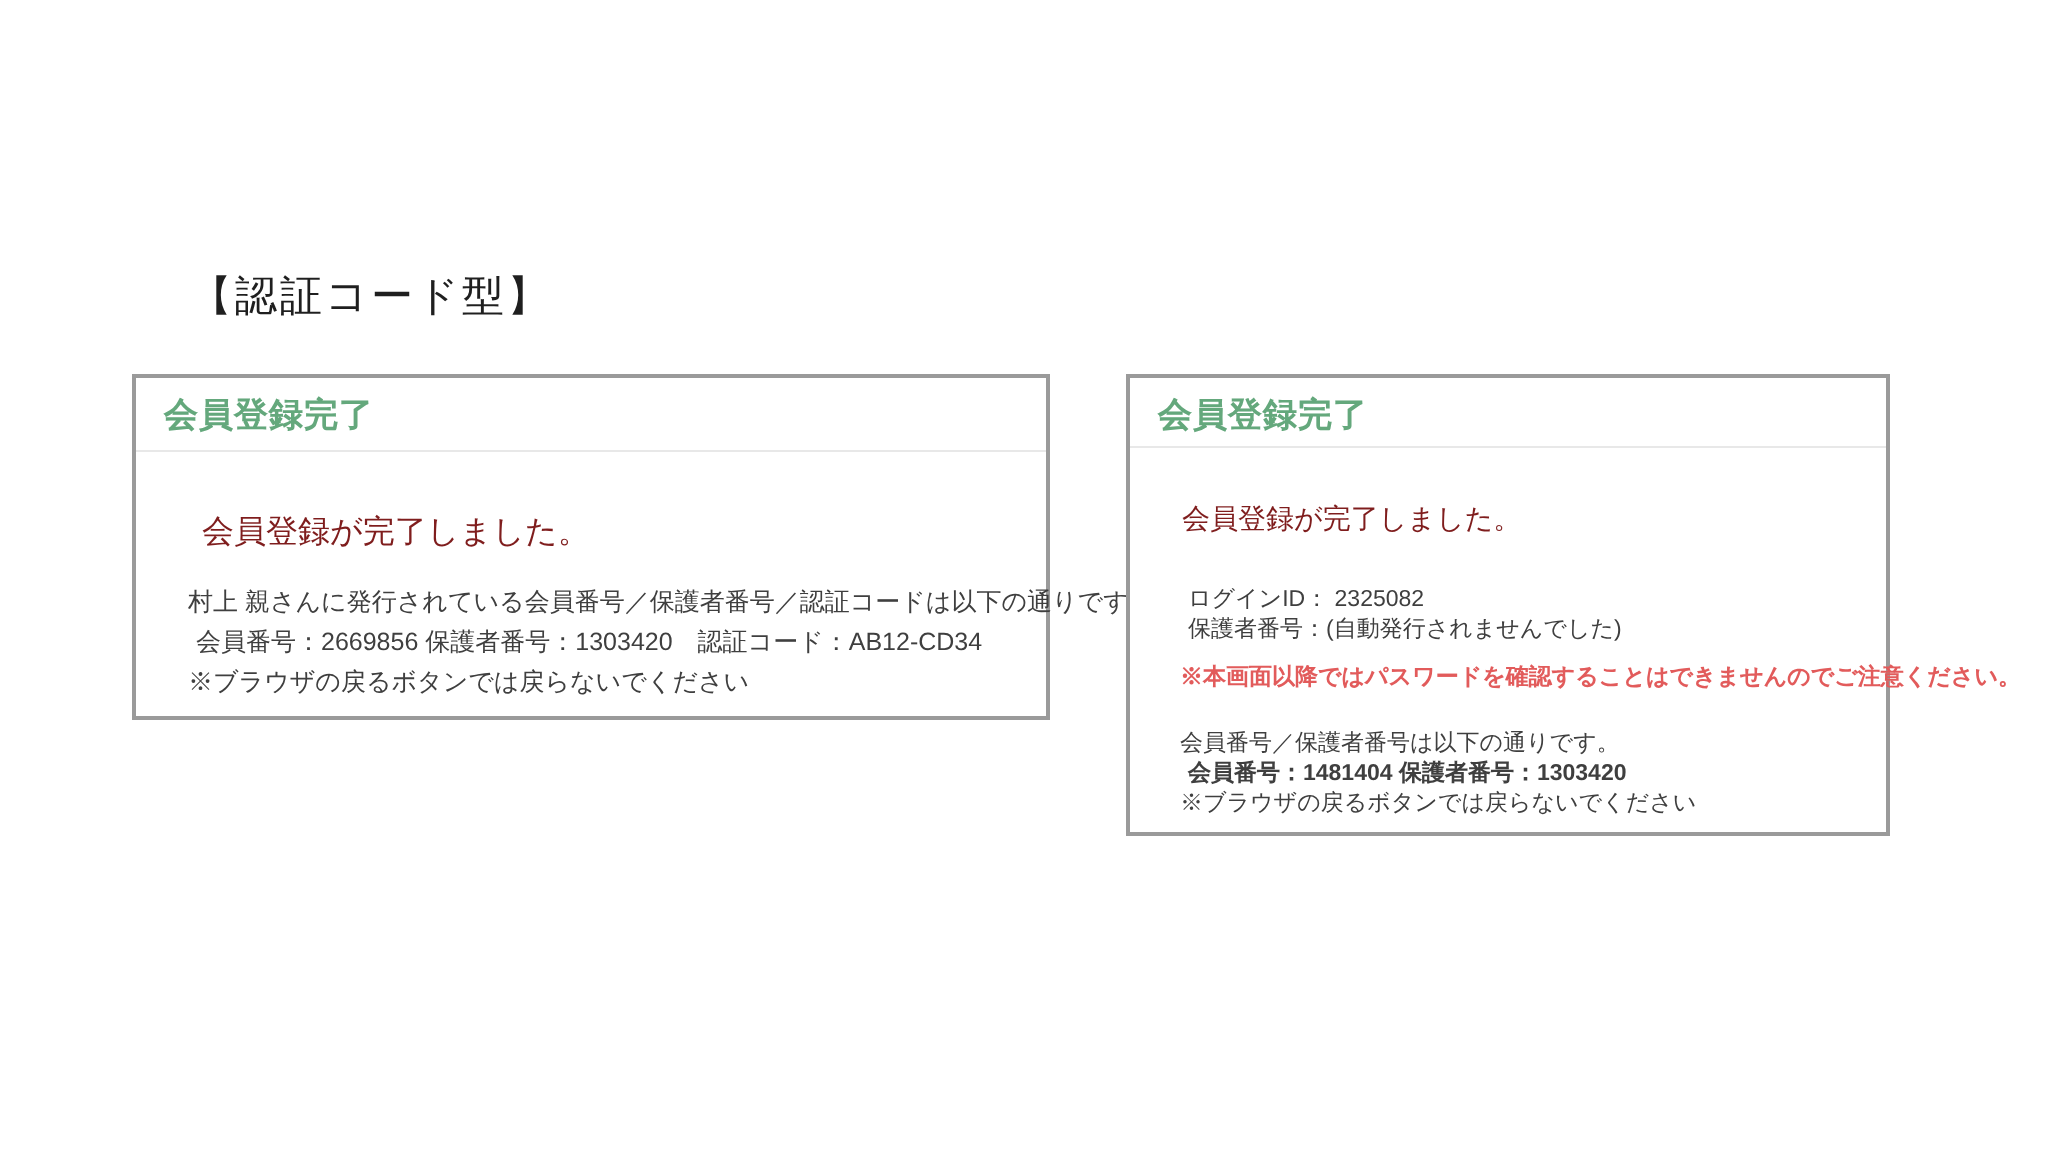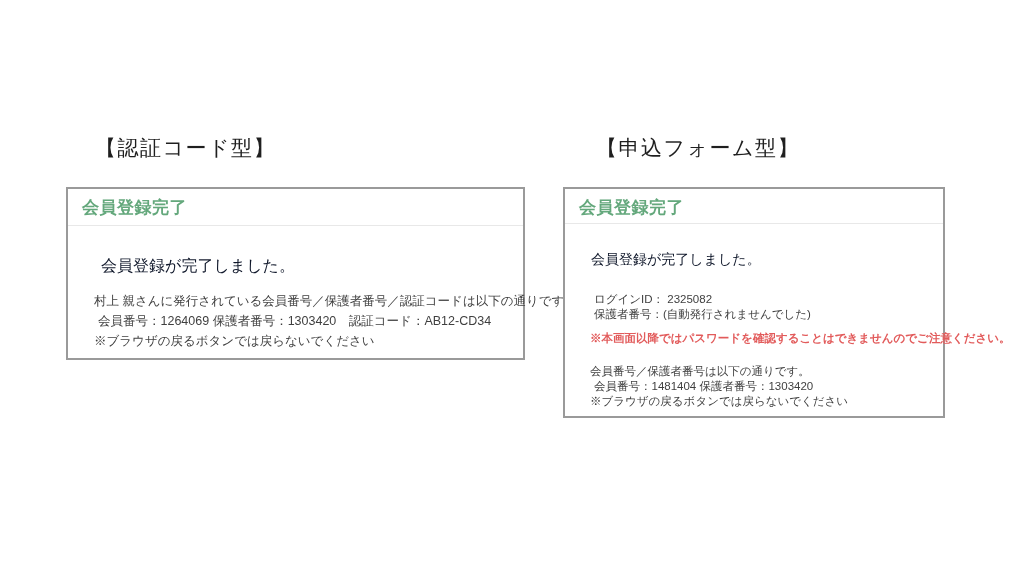--- a/index.html
+++ b/index.html
@@ -87,7 +87,6 @@
 
   <div class="section-label label-left">【認証コード型】</div>
 
-  <div class="section-label label-right">【申込フォーム型】</div>
 
   <div class="panel panel-left">
     <div class="panel-title">会員登録完了</div>

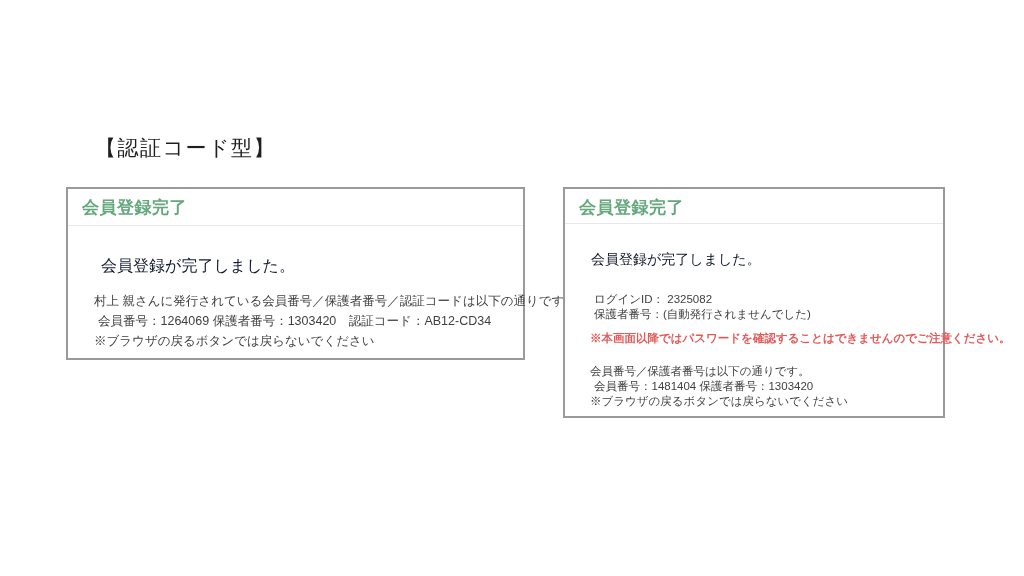--- a/index.html
+++ b/index.html
@@ -52,7 +52,7 @@
 
   .success-message {
     position:absolute;
-    color:#0f172a;
+    color:#7f1d1d;
     white-space:nowrap;
   }
   .panel-left  .success-message { left:33px; top:67px; font-size:16px; }

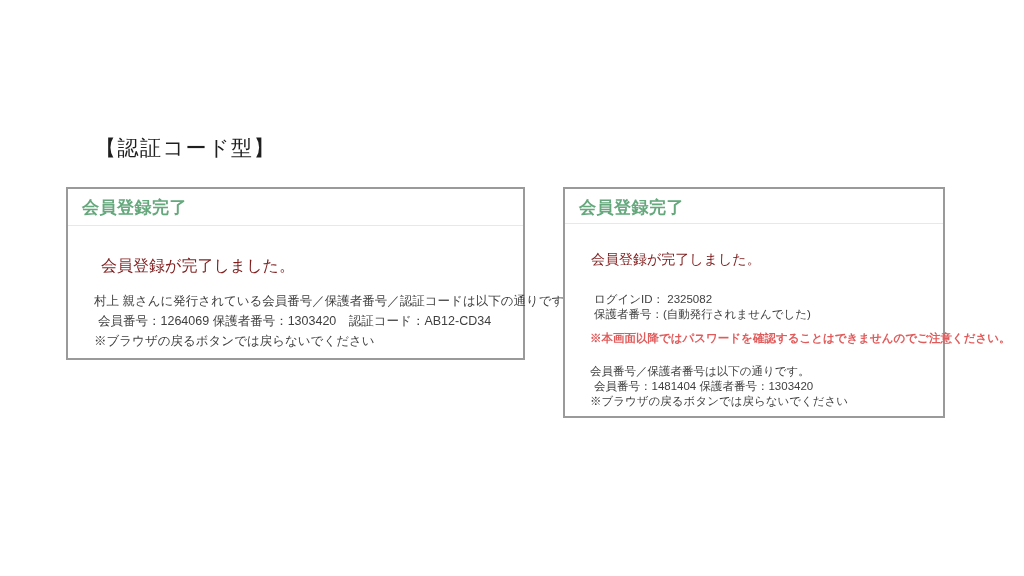--- a/index.html
+++ b/index.html
@@ -93,7 +93,7 @@
     <div class="panel-divider divider-left"></div>
     <div class="success-message">会員登録が完了しました。</div>
     <div class="body-line pl-line1">村上 親さんに発行されている会員番号／保護者番号／認証コードは以下の通りです。</div>
-    <div class="body-line pl-line2">会員番号：1264069 保護者番号：1303420　認証コード：AB12-CD34</div>
+    <div class="body-line pl-line2">会員番号：2669856 保護者番号：1303420　認証コード：AB12-CD34</div>
     <div class="body-line pl-note">※ブラウザの戻るボタンでは戻らないでください</div>
   </div>
 

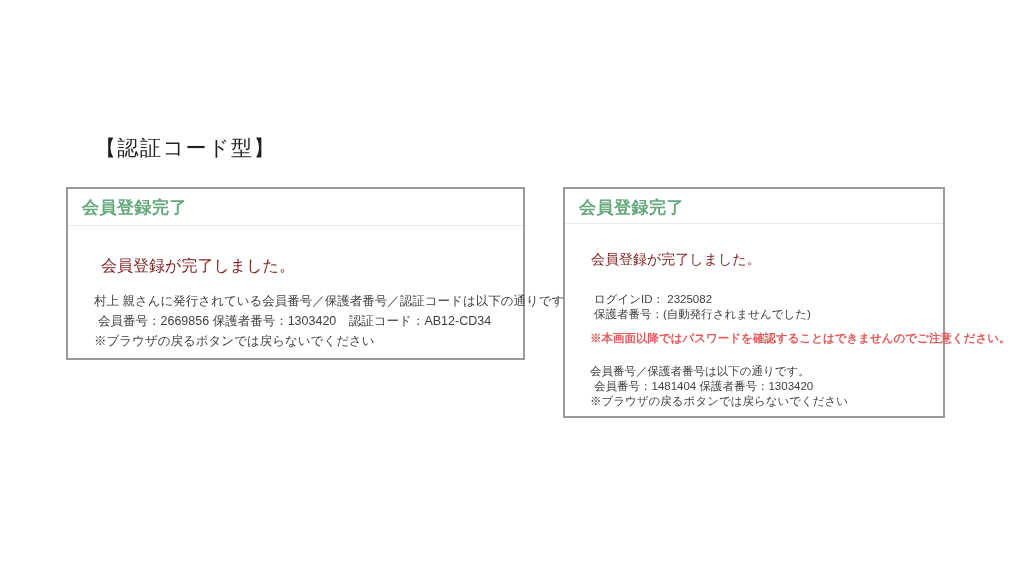--- a/index.html
+++ b/index.html
@@ -77,7 +77,7 @@
   .pr-password { left:29px; top:118px; }
   .pr-warning  { left:25px; top:142px; color:#e25b5b; font-weight:bold; }
   .pr-sec2a    { left:25px; top:175px; }
-  .pr-sec2b    { left:29px; top:190px; }
+  .pr-sec2b    { left:29px; top:190px;font-weight:bold; }
   .pr-note     { left:25px; top:205px; }
 </style>
 </head>

